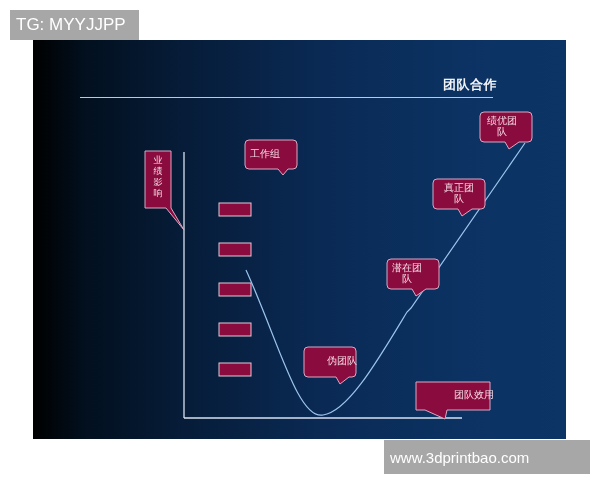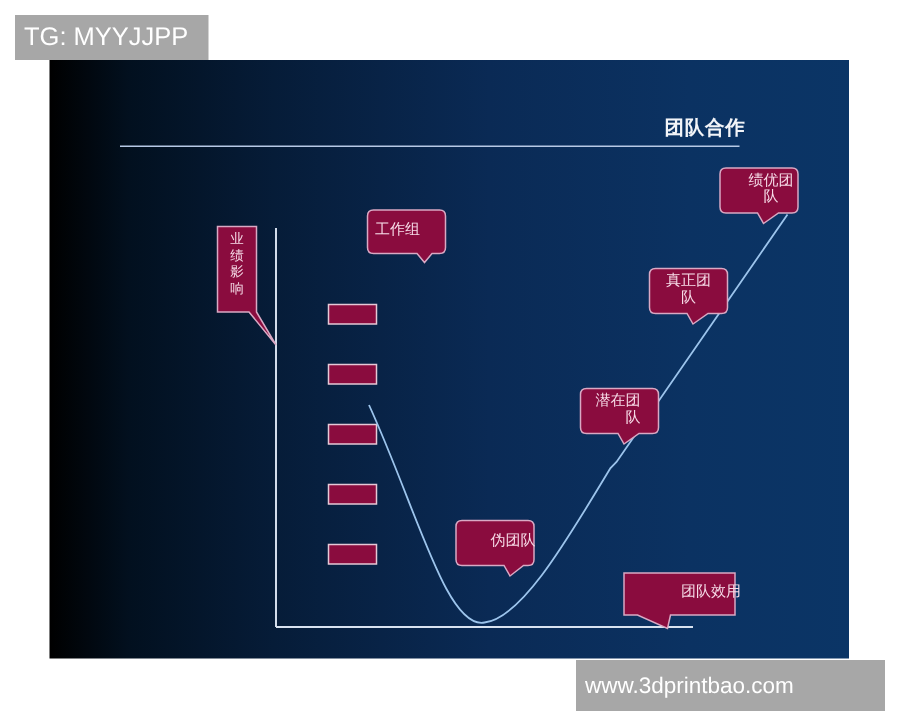--- a/index.html
+++ b/index.html
@@ -131,7 +131,7 @@
     <div>队</div>
   </div>
 
-  <div class="callout-text" style="left:447px; top:75px; width:44px;padding-left:12px;">
+  <div class="callout-text" style="left:447px; top:75px; width:44px;">
     <div>绩优团</div>
     <div>队</div>
   </div>

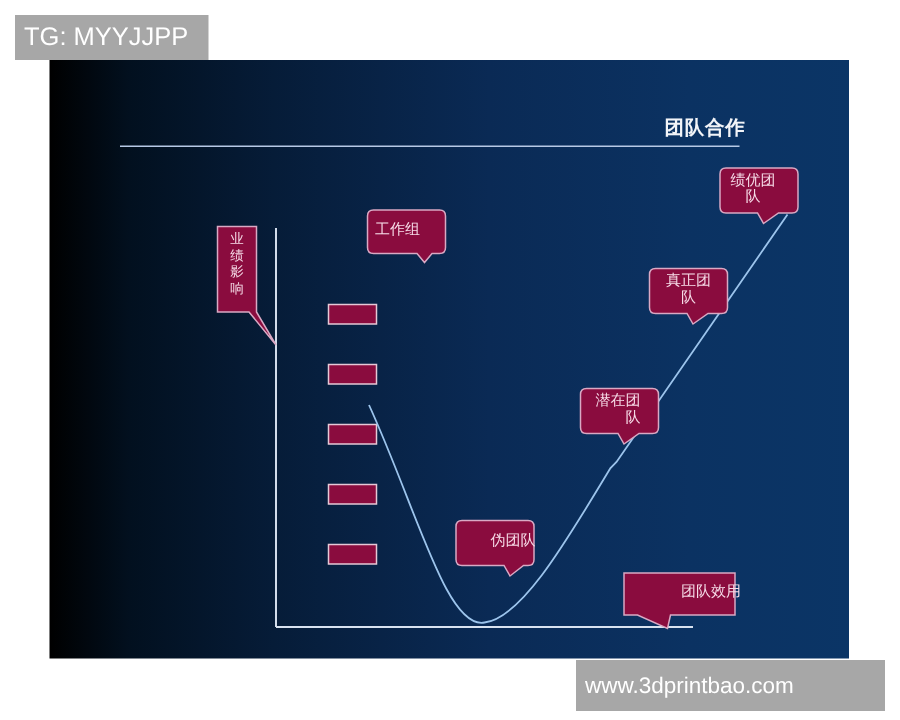--- a/index.html
+++ b/index.html
@@ -121,7 +121,7 @@
     <div>团队效用</div>
   </div>
 
-  <div class="callout-text" style="left:354px; top:222px; width:40px;text-align:right;">
+  <div class="callout-text" style="left:354px; top:222px; width:40px;">
     <div>潜在团</div>
     <div>队</div>
   </div>

